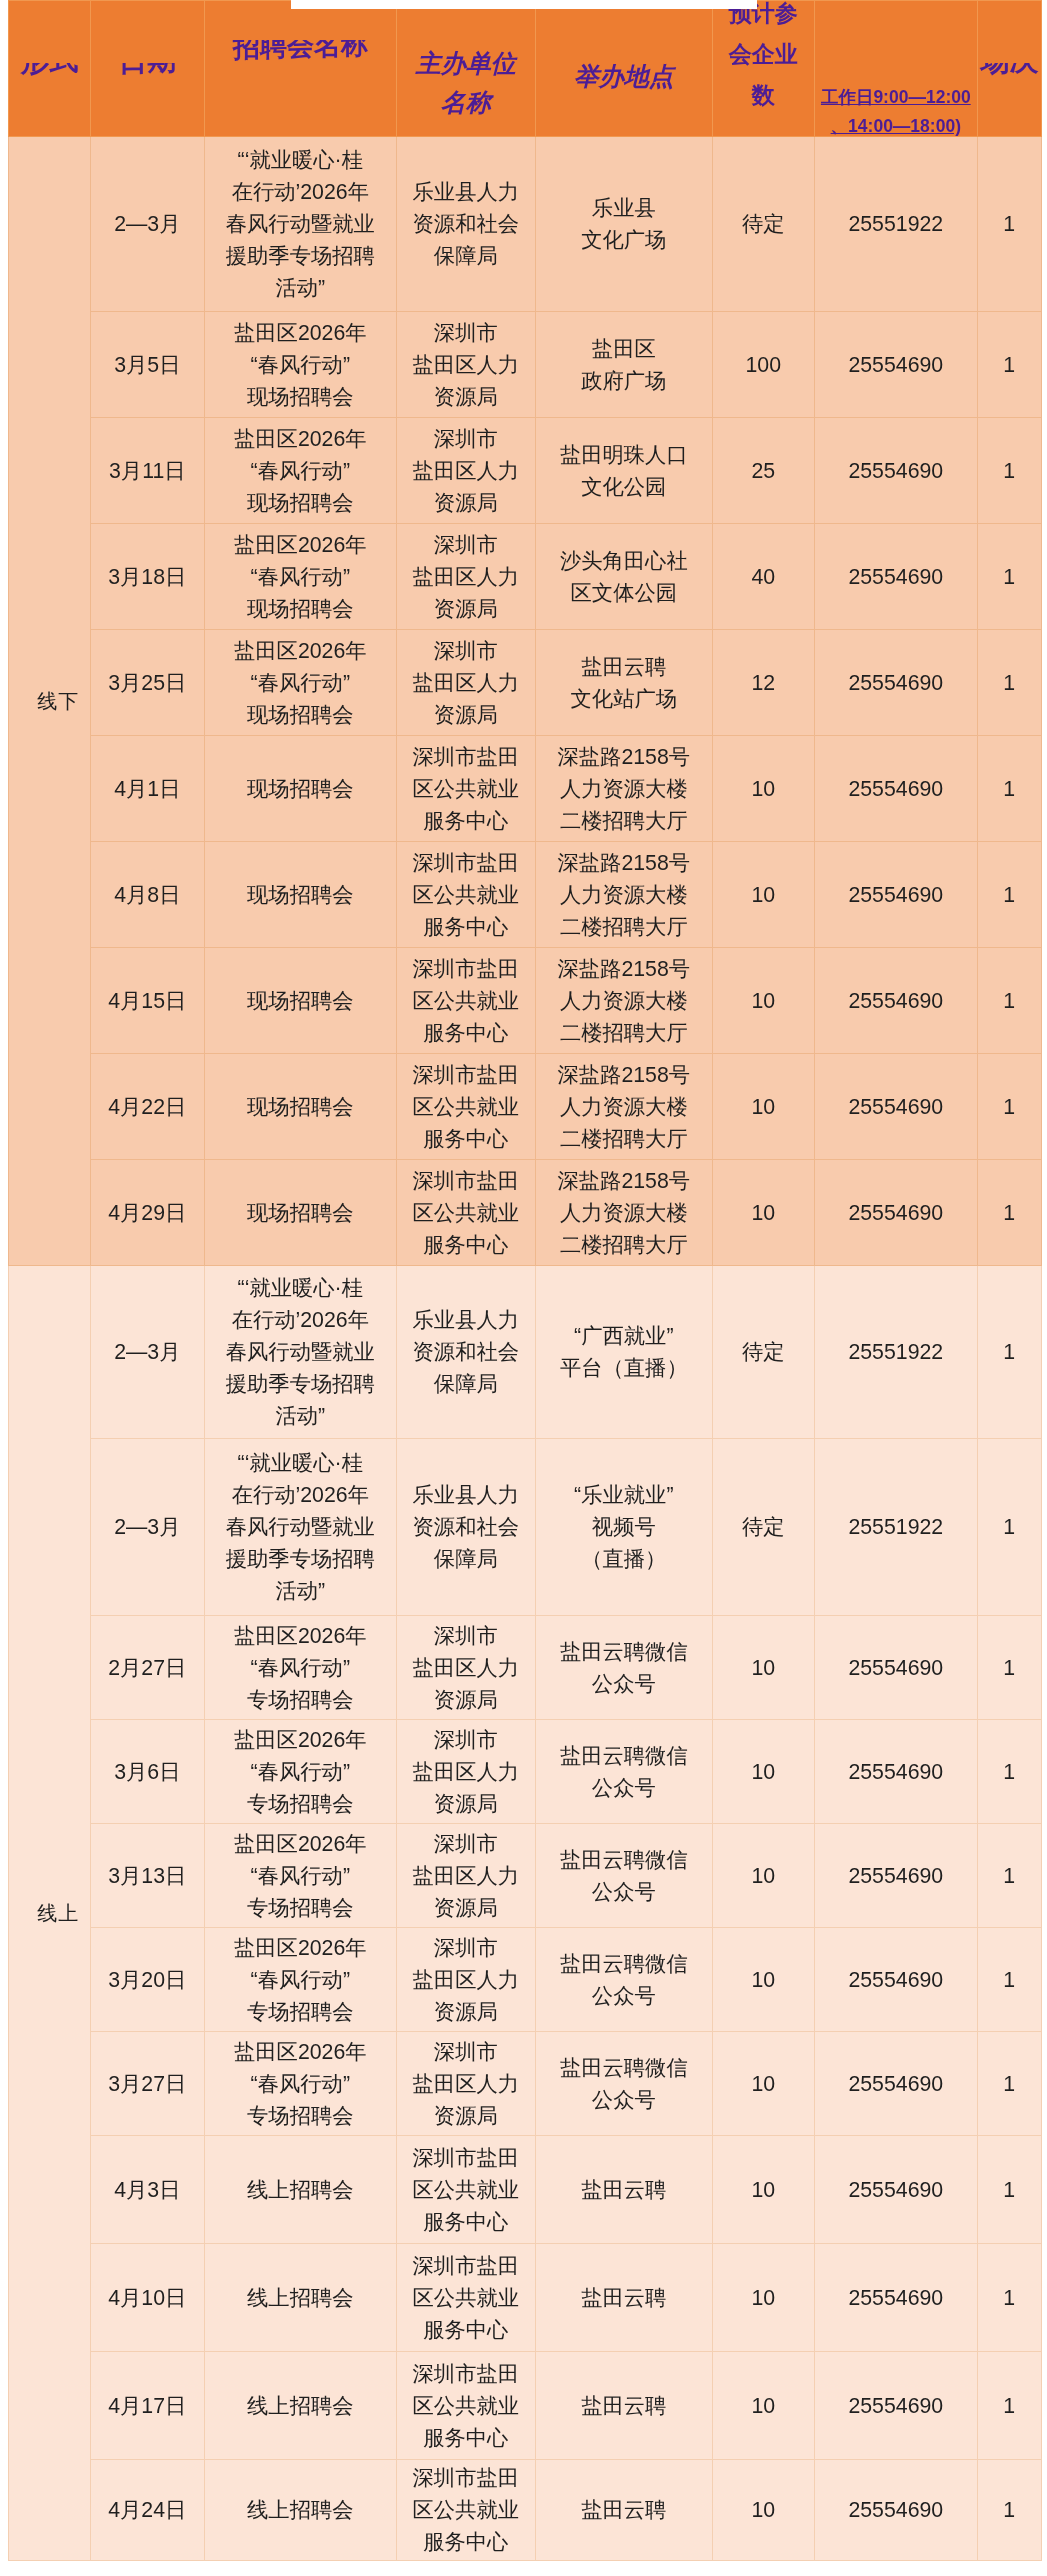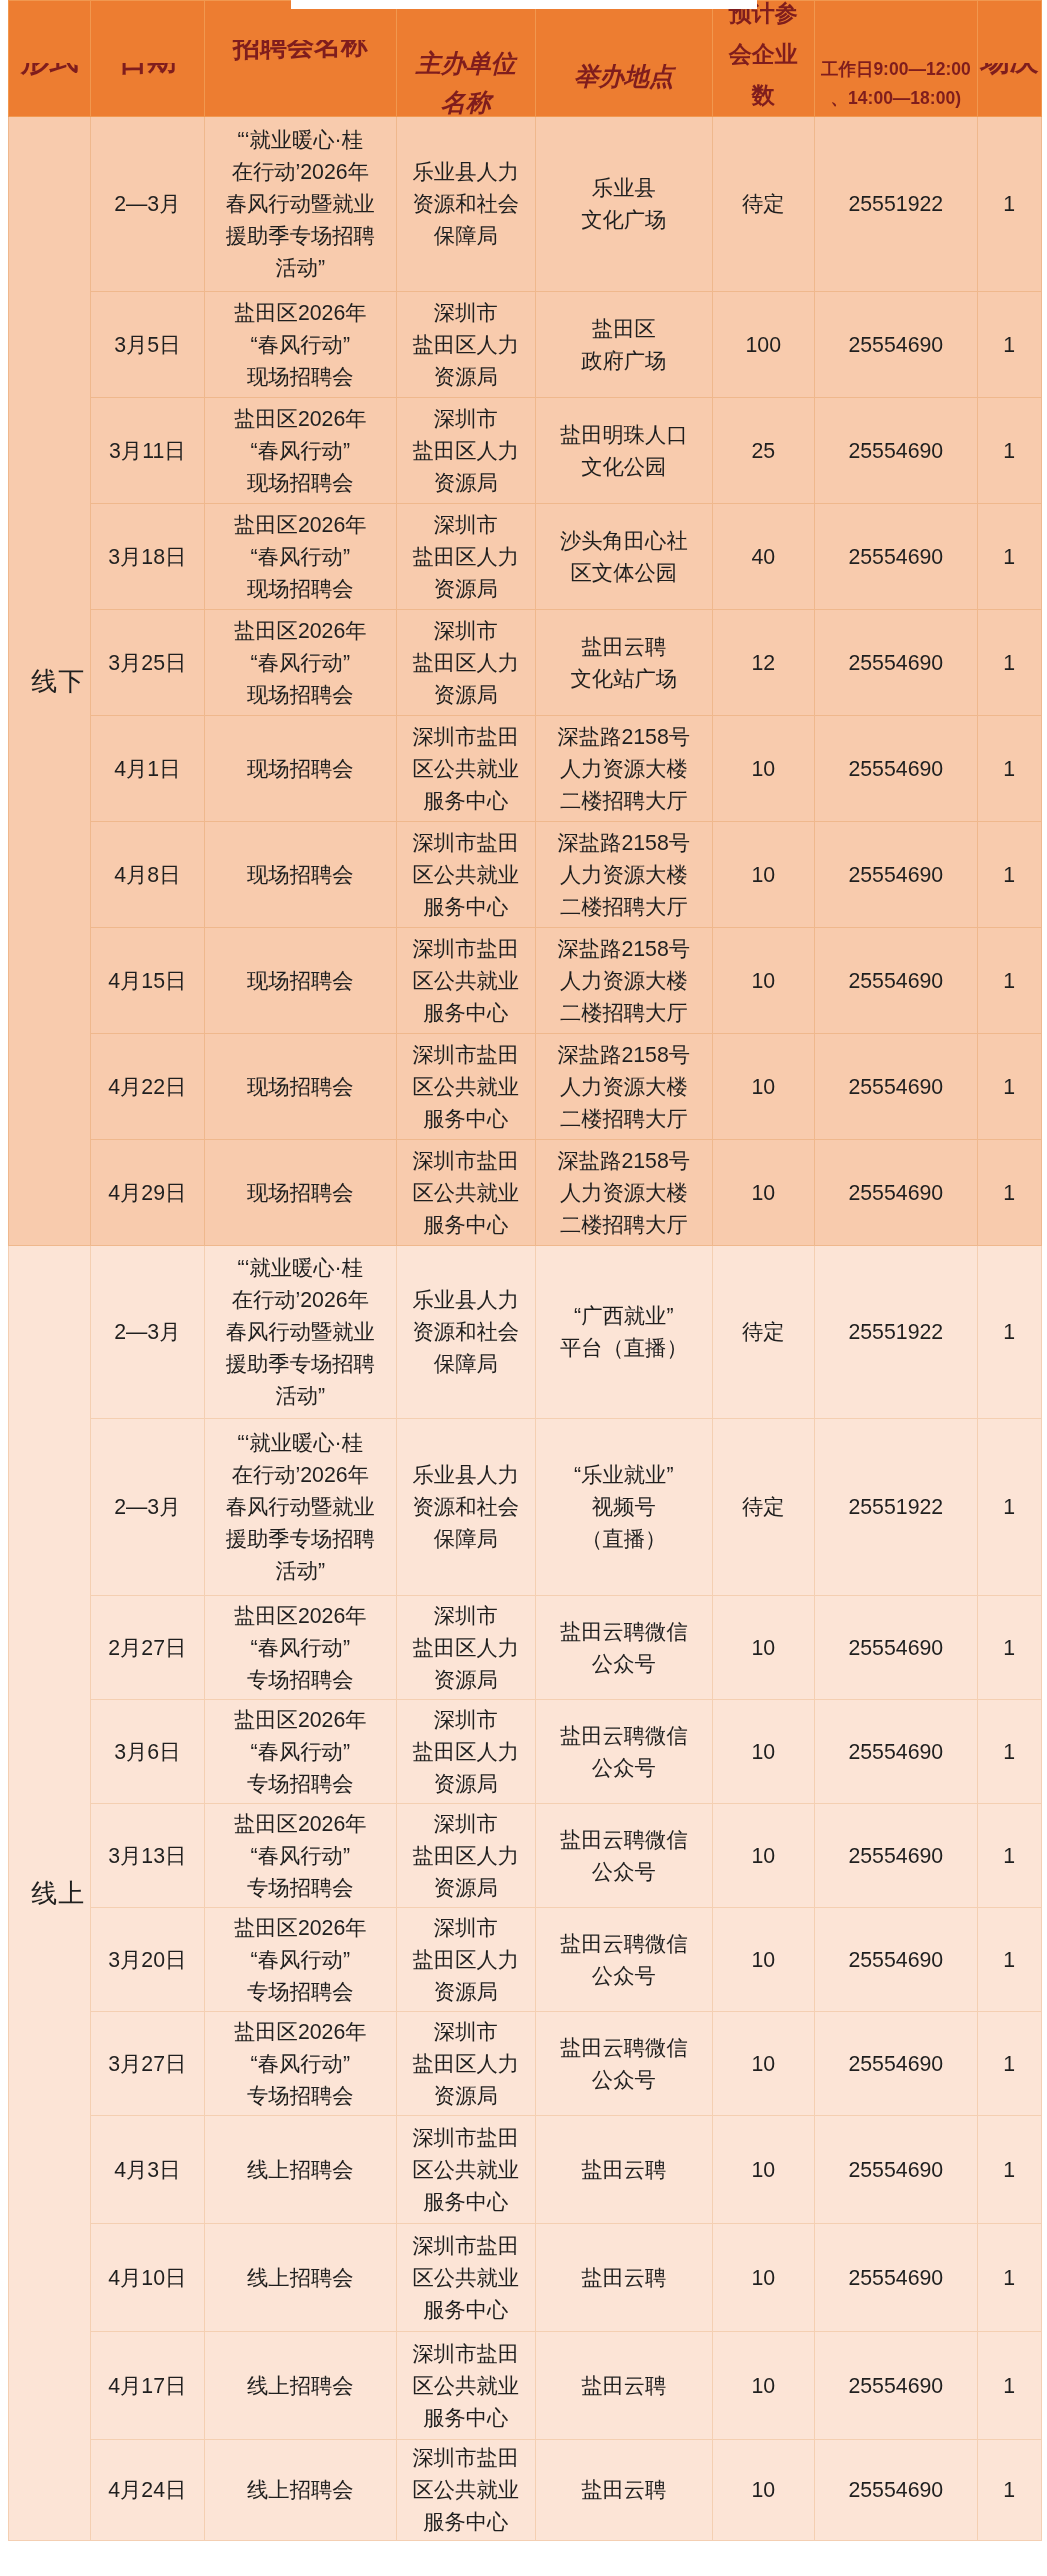--- a/index.html
+++ b/index.html
@@ -14,7 +14,7 @@
   
   thead th{
     background:#ED7D31;border:1.9px solid #F1984F;position:relative;overflow:hidden;
-    height:116px;padding:0;color:#7f1d1d;font-weight:bold;
+    height:136px;padding:0;color:#4c1d95;font-weight:bold;
   }
   .hclip{position:absolute;left:0;right:0;overflow:hidden;text-align:center;white-space:pre-line;}
   .hclip span{display:block;}

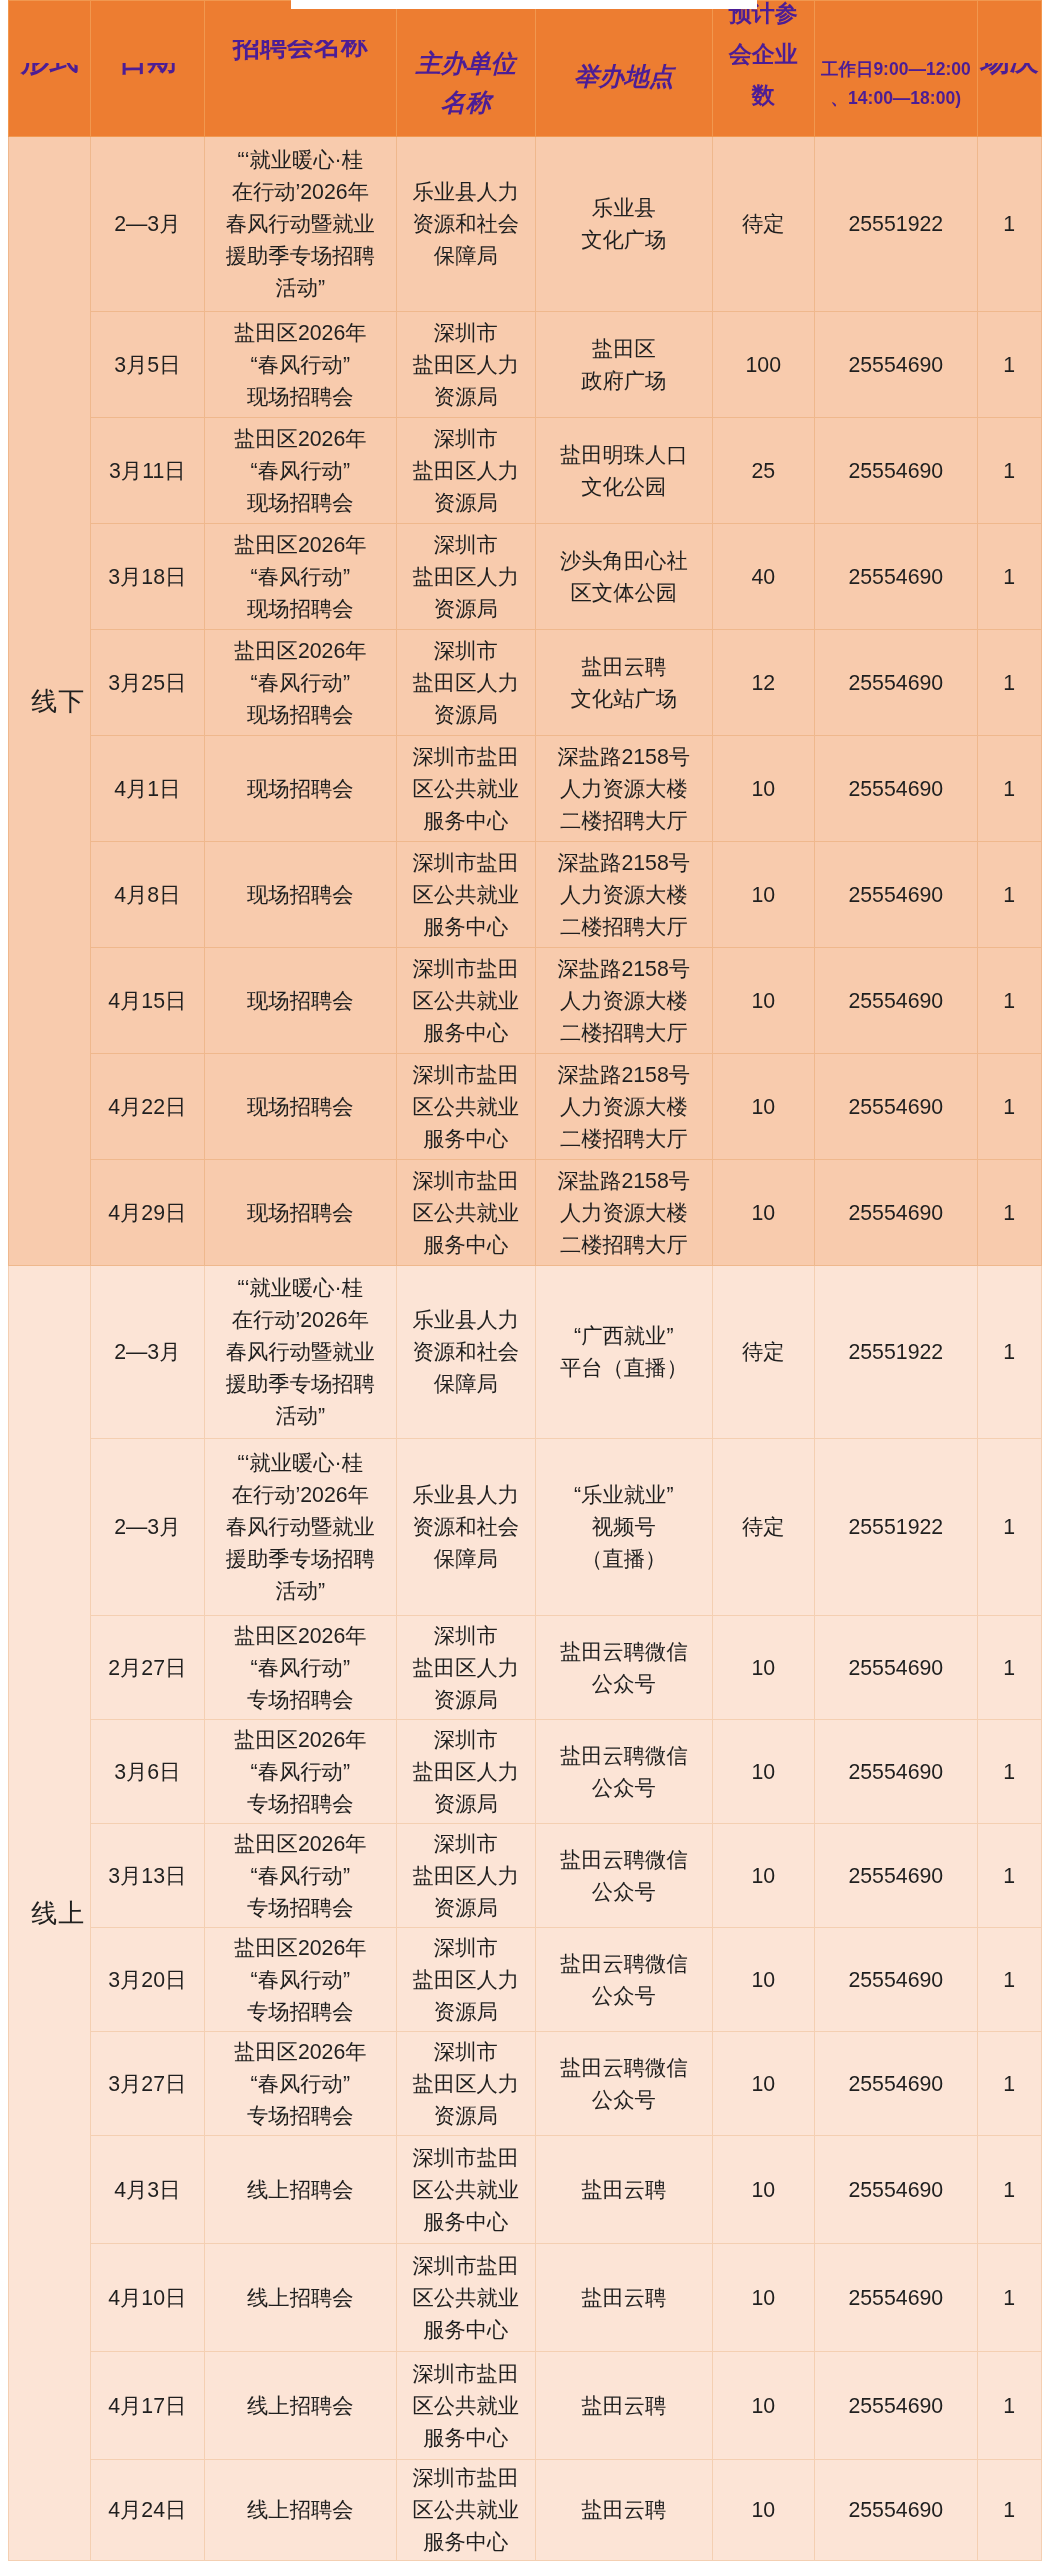--- a/index.html
+++ b/index.html
@@ -34,7 +34,7 @@
   .h-comp{top:0;bottom:0;left:9.7px;right:9.7px;}
   .h-comp span{font-size:23px;line-height:41px;margin-top:-7.8px;}
   
-  .h-phone{top:54px;}
+  .h-phone{top:82px;text-decoration:underline;}
   .h-phone span{font-size:17.5px;line-height:29px;font-weight:bold;}
   
   tbody td{

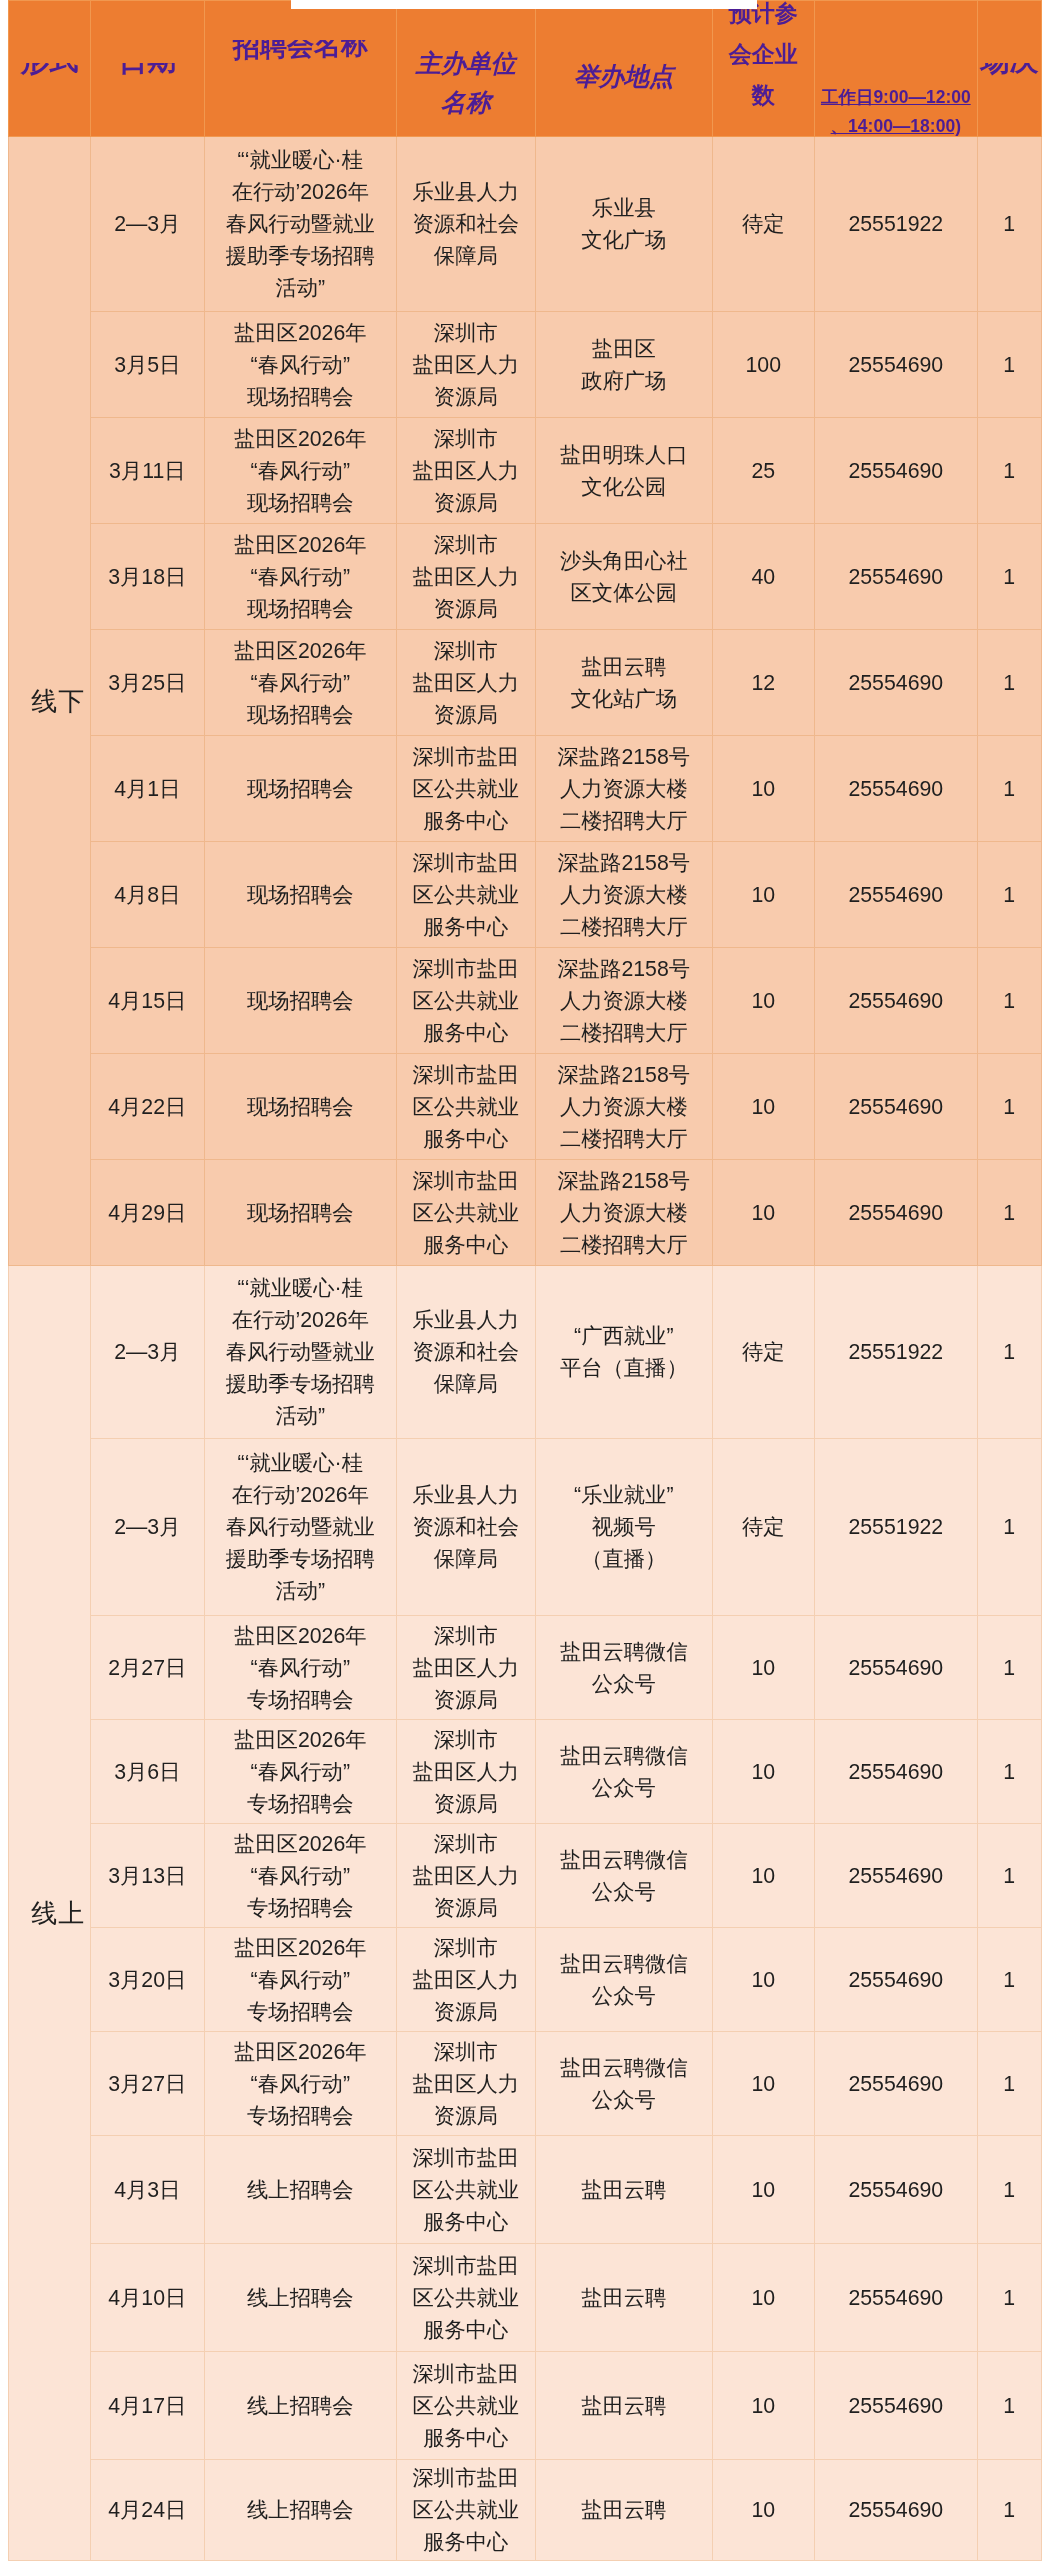--- a/index.html
+++ b/index.html
@@ -43,7 +43,7 @@
   }
   tr.offline td{background:#F8CBAD;border:1.9px solid #EFB88D;}
   tr.online td{background:#FCE4D6;border:1.9px solid #F4CFB2;}
-  td.section-label{font-size:26px;letter-spacing:1px;padding-left:20px;}
+  td.section-label{font-size:20px;letter-spacing:1px;padding-left:20px;}
   
   .notch{position:absolute;left:291px;top:0;width:466px;height:8.7px;background:#ffffff;z-index:5;}
 </style>

